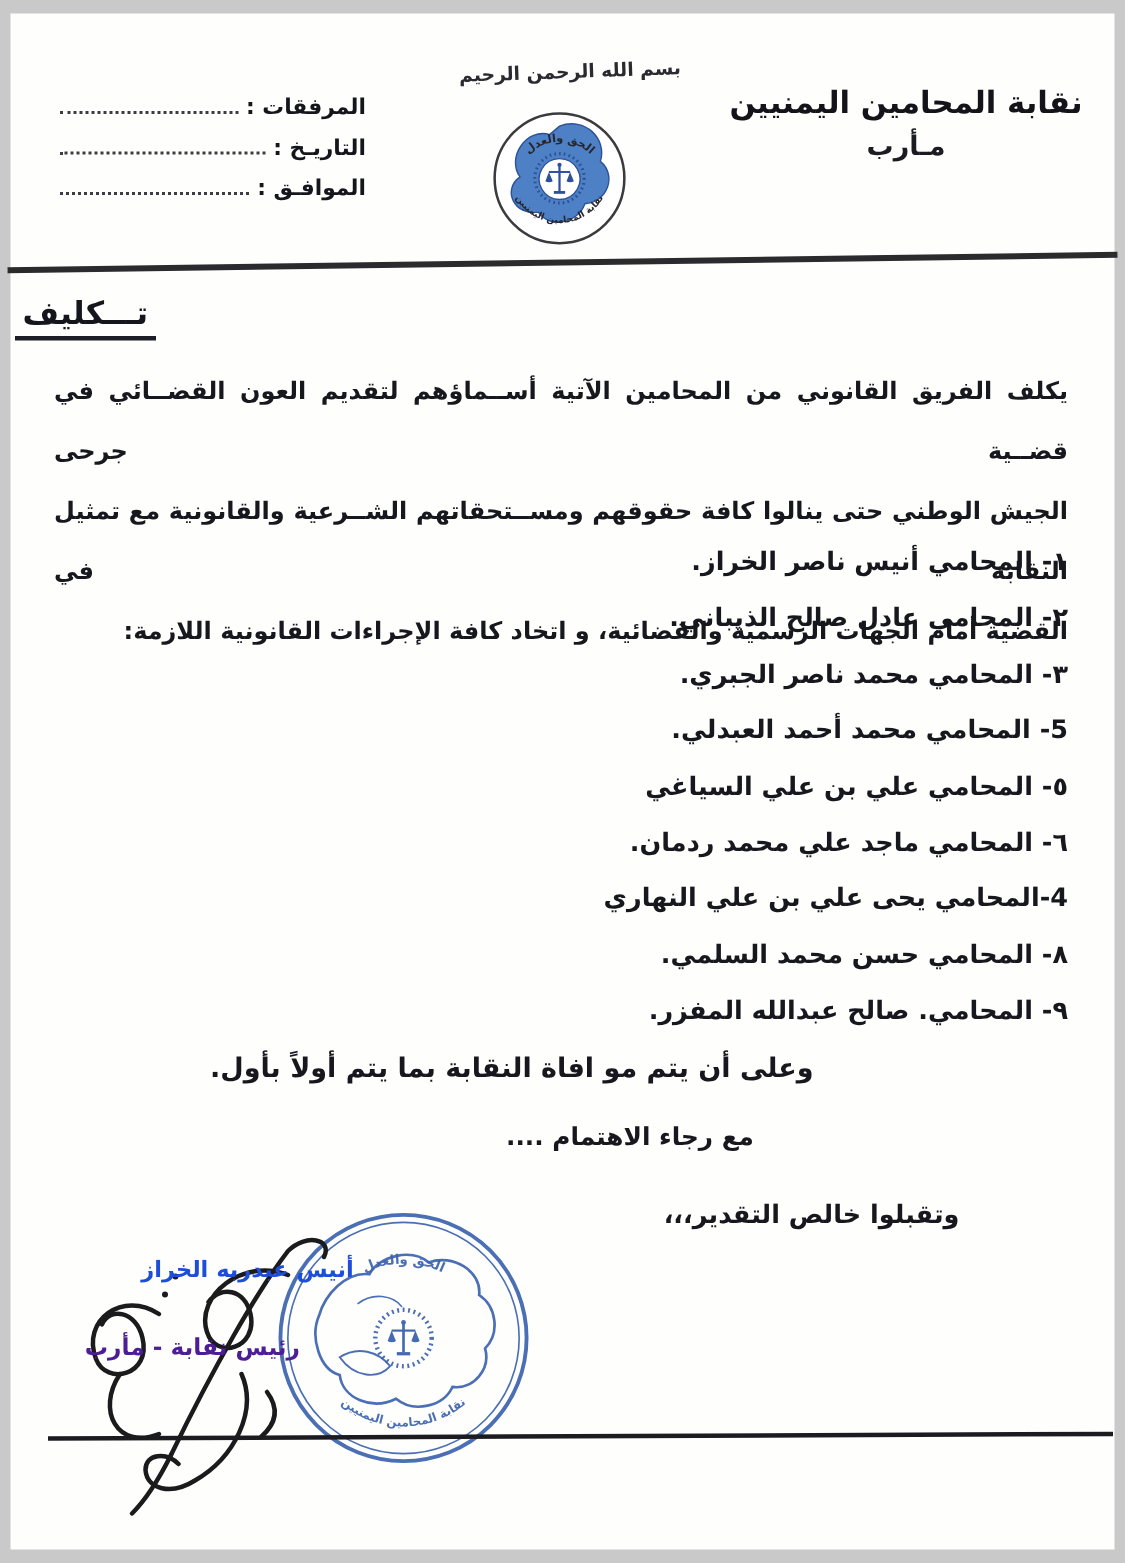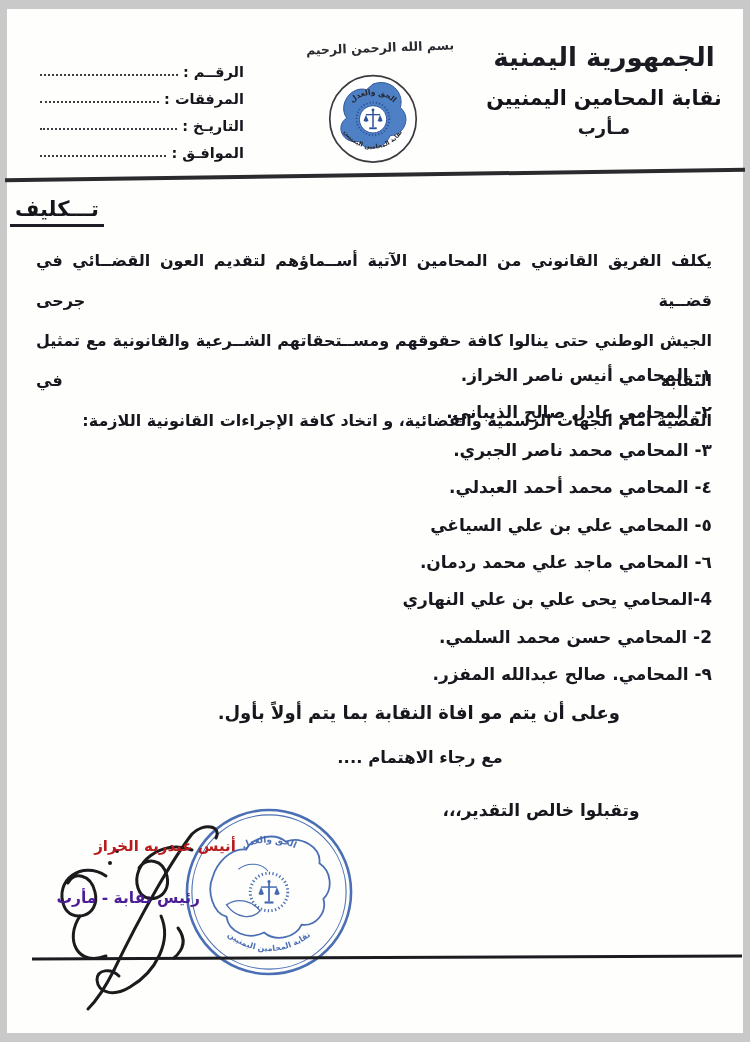--- a/index.html
+++ b/index.html
@@ -72,10 +72,6 @@
   <div class="page"></div>
 
   <div class="abs hdr-fields">
-    <div class="field-row">
-      <span class="field-label">الرقــم :</span>
-      <span class="field-dots"></span>
-    </div>
     <div class="field-row">
       <span class="field-label">المرفقات :</span>
       <span class="field-dots"></span>

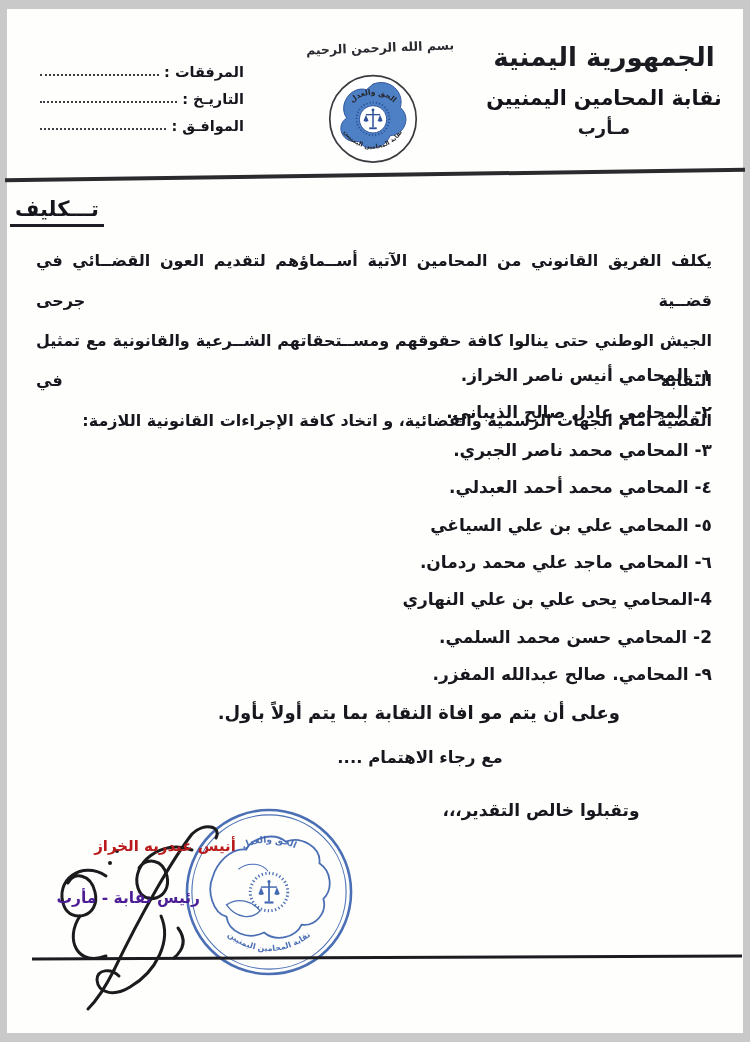--- a/index.html
+++ b/index.html
@@ -111,7 +111,6 @@
   </svg>
 
   <div class="abs org-block">
-    <div class="republic-title">الجمهورية اليمنية</div>
     <div class="org-name">نقابة المحامين اليمنيين</div>
     <div class="org-branch">مـأرب</div>
   </div>

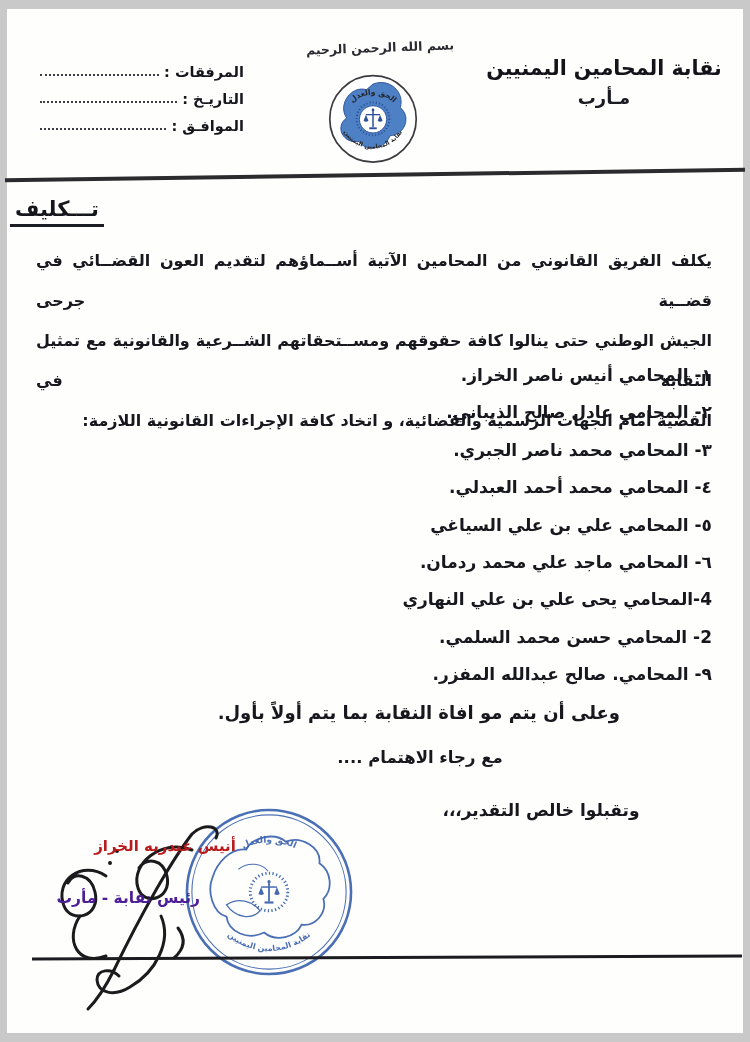--- a/index.html
+++ b/index.html
@@ -131,7 +131,7 @@
     <div>١- المحامي  أنيس ناصر الخراز.</div>
     <div>٢- المحامي  عادل صالح الذيباني.</div>
     <div>٣- المحامي  محمد ناصر الجبري.</div>
-    <div>٤- المحامي محمد أحمد العبدلي.</div>
+    <div>5- المحامي محمد أحمد العبدلي.</div>
     <div>٥- المحامي  علي بن علي السياغي</div>
     <div>٦- المحامي  ماجد علي محمد ردمان.</div>
     <div>4-المحامي  يحى علي بن علي النهاري</div>

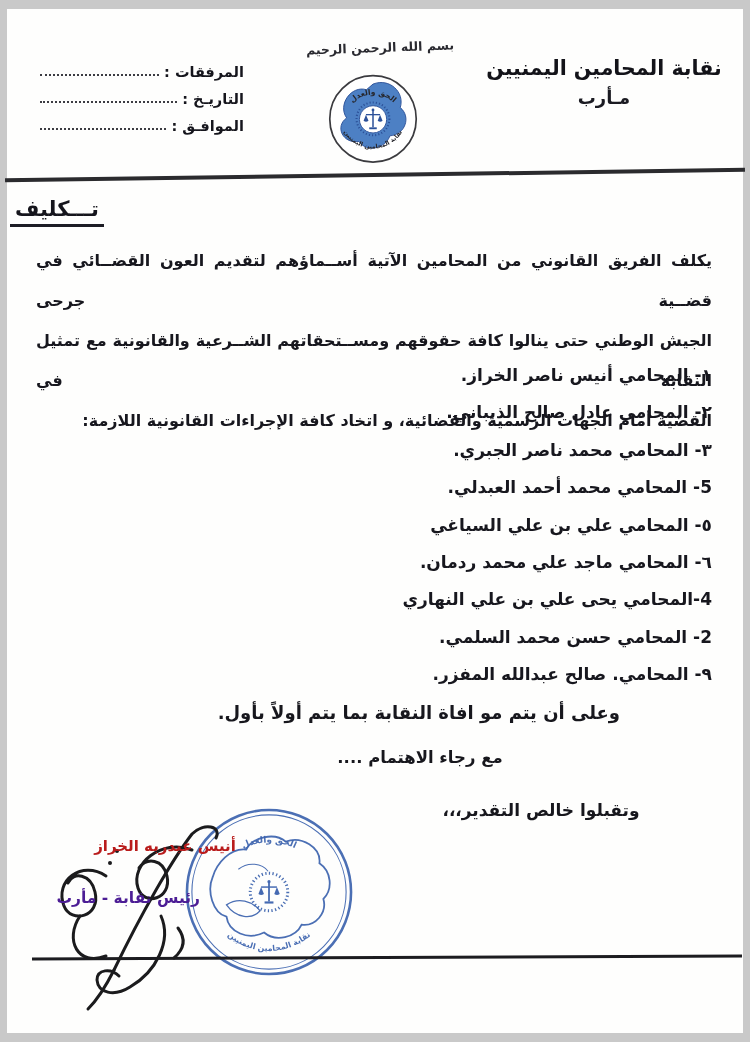--- a/index.html
+++ b/index.html
@@ -135,7 +135,7 @@
     <div>٥- المحامي  علي بن علي السياغي</div>
     <div>٦- المحامي  ماجد علي محمد ردمان.</div>
     <div>4-المحامي  يحى علي بن علي النهاري</div>
-    <div>2- المحامي حسن محمد السلمي.</div>
+    <div>٨- المحامي حسن محمد السلمي.</div>
     <div>٩- المحامي. صالح عبدالله المفزر.</div>
   </div>
 

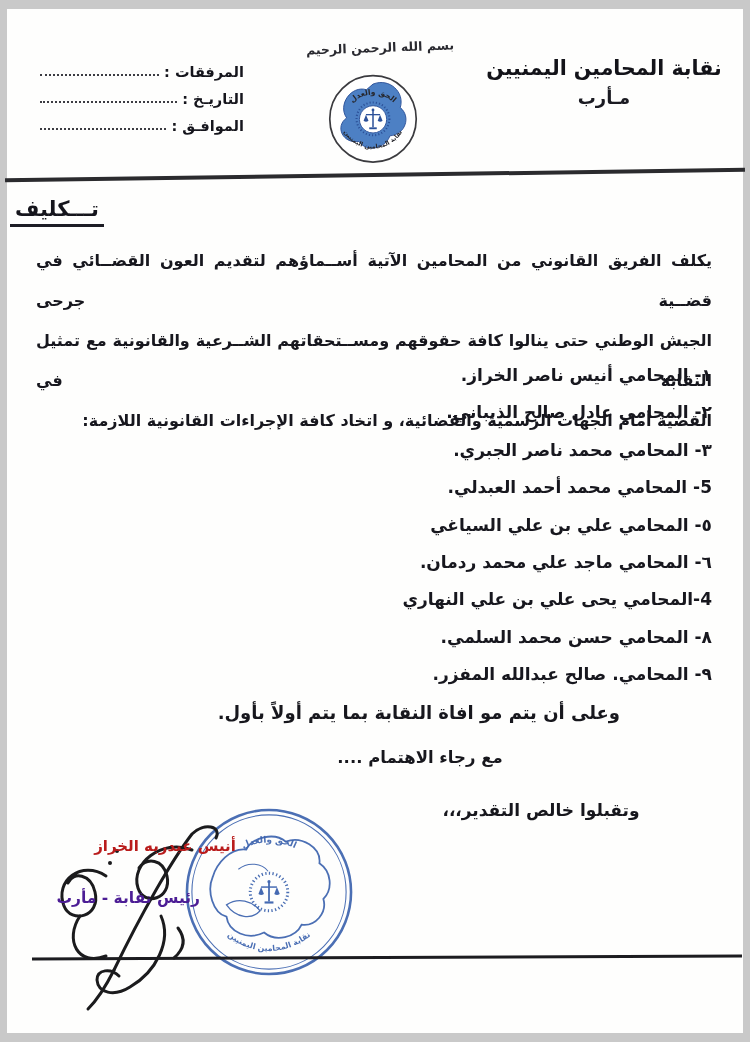--- a/index.html
+++ b/index.html
@@ -44,7 +44,7 @@
     line-height:37.4px;text-align:right;color:#17171e;}
 
   
-  .closing-1{left:140px;top:702px;width:480px;text-align:right;direction:rtl;
+  .closing-1{left:140px;top:702px;width:480px;text-align:left;direction:rtl;
     font-size:18px;font-weight:bold;}
   .closing-2{left:280px;top:748px;width:280px;text-align:center;direction:rtl;
     font-size:16.5px;font-weight:bold;}

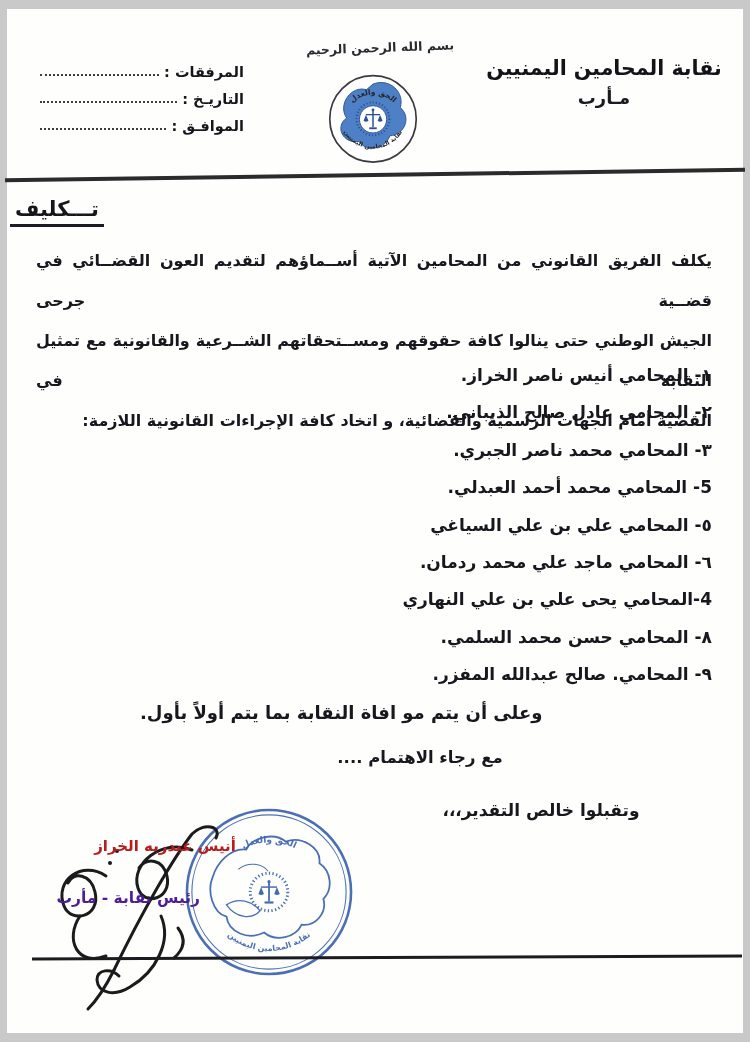--- a/index.html
+++ b/index.html
@@ -55,7 +55,7 @@
   .stamp-box{left:183px;top:806px;width:173px;height:173px;}
   .sig-scribble{left:20px;top:820px;width:252px;height:194px;z-index:3;}
   .sig-name{left:84px;top:837px;width:162px;text-align:center;direction:rtl;
-    font-size:15px;font-weight:bold;z-index:4;color:#b91c1c;}
+    font-size:15px;font-weight:bold;z-index:4;color:#1d4ed8;}
   .sig-role{left:40px;top:889px;width:160px;text-align:right;direction:rtl;
     font-size:15.5px;font-weight:bold;z-index:4;color:#4c1d95;}
 

